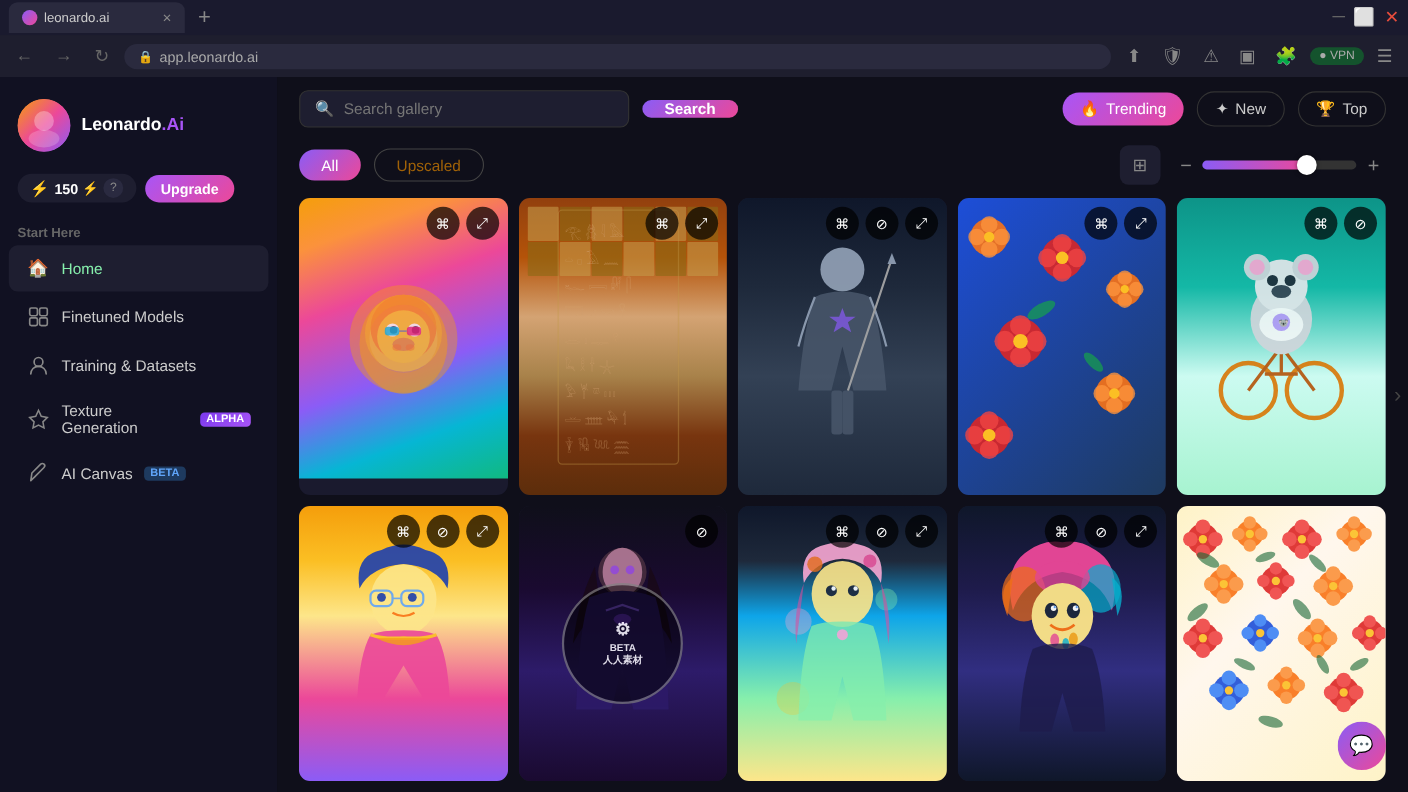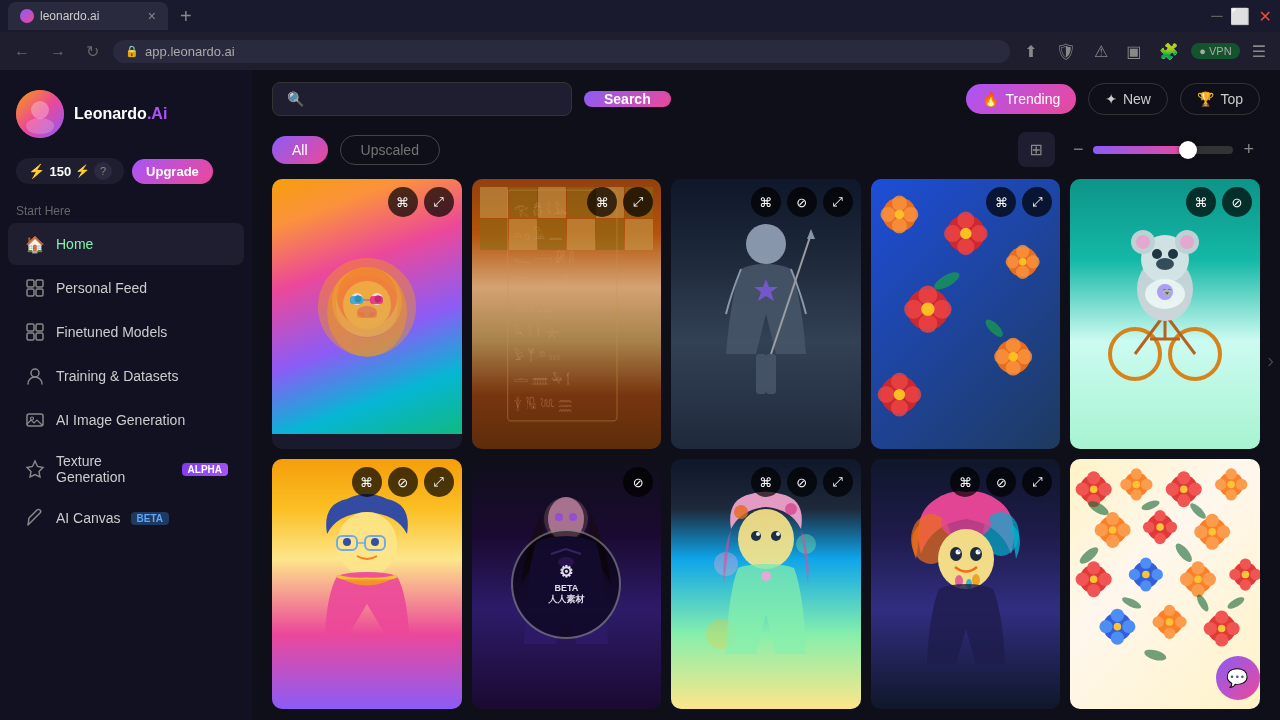--- a/index.html
+++ b/index.html
@@ -230,6 +230,7 @@
     <div class="top-bar">
       <div class="search-box">
         <span class="search-icon">🔍</span>
+        <input class="search-input" type="text" placeholder="Search gallery" style="">
       </div>
       <button class="search-btn">Search</button>
       <div class="spacer"></div>

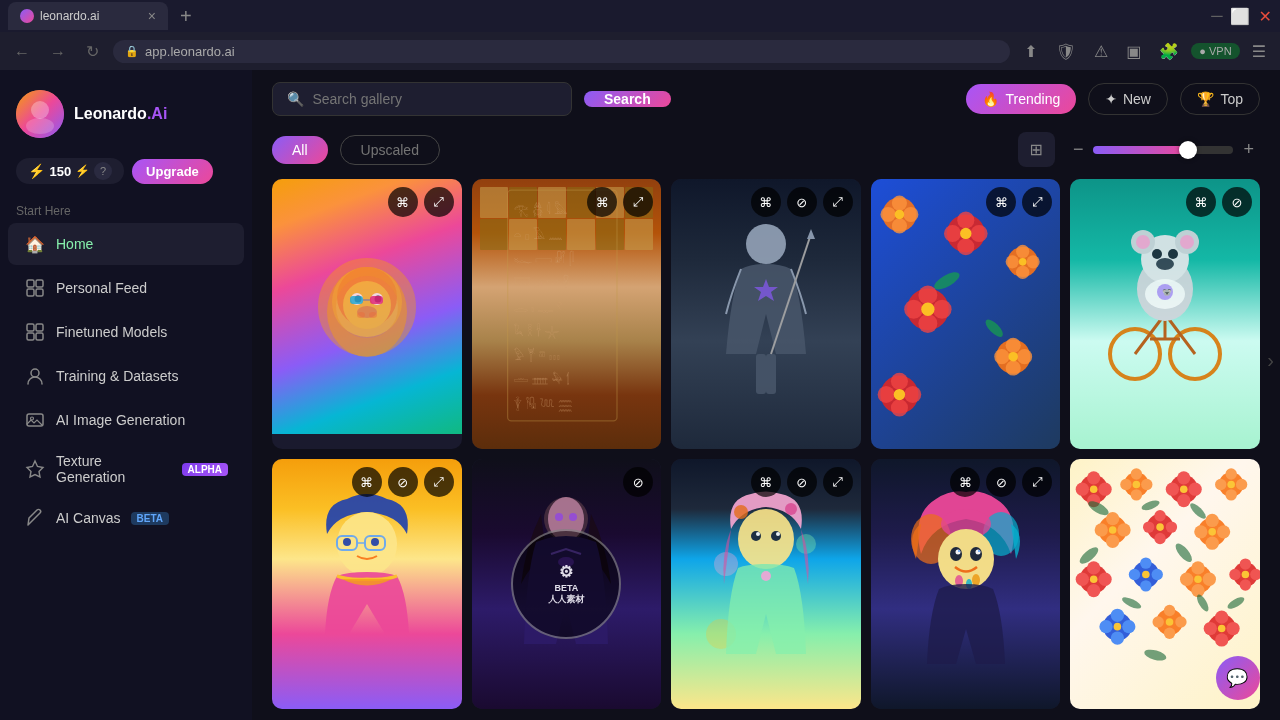--- a/index.html
+++ b/index.html
@@ -62,7 +62,7 @@
     
     .filter-bar { display: flex; align-items: center; gap: 12px; padding: 4px 20px 12px; flex-shrink: 0; }
     .filter-btn { background: linear-gradient(135deg, #8b5cf6, #ec4899); border: none; border-radius: 20px; color: #fff; padding: 6px 20px; font-size: 14px; cursor: pointer; }
-    .filter-btn.outline { background: none; border: 1px solid #444; color: #737373; }
+    .filter-btn.outline { background: none; border: 1px solid #444; color: #a16207; }
     .filter-spacer { flex: 1; }
     .view-toggle { display: flex; align-items: center; gap: 4px; background: #1e1e30; border-radius: 8px; padding: 4px; }
     .view-btn { background: none; border: none; color: #888; padding: 4px 8px; cursor: pointer; font-size: 16px; }

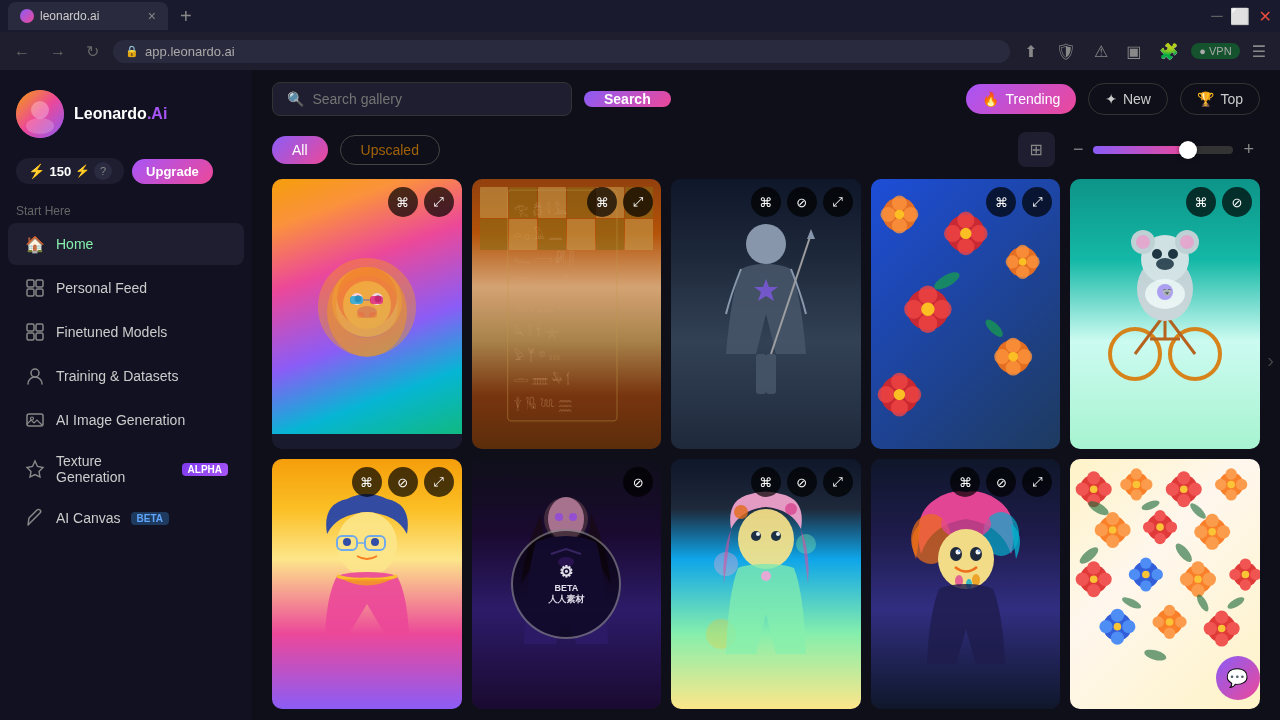--- a/index.html
+++ b/index.html
@@ -36,7 +36,7 @@
     .info-btn { width: 18px; height: 18px; border-radius: 50%; background: #2a2a40; border: none; color: #888; font-size: 11px; cursor: pointer; display: flex; align-items: center; justify-content: center; }
     .upgrade-btn { background: linear-gradient(135deg, #a855f7, #ec4899); border: none; border-radius: 20px; color: #fff; padding: 5px 14px; font-size: 13px; font-weight: 600; cursor: pointer; }
 
-    .sidebar-section-label { font-size: 12px; color: #666; padding: 8px 16px 4px; font-weight: 400; text-transform: none; }
+    .sidebar-section-label { font-size: 12px; color: #666; padding: 8px 16px 4px; font-weight: 700; text-transform: none; }
     .sidebar-item { display: flex; align-items: center; gap: 10px; padding: 10px 16px; cursor: pointer; border-radius: 8px; margin: 1px 8px; transition: background 0.15s; }
     .sidebar-item.active { background: #1e1e30; }
     .sidebar-icon { width: 22px; height: 22px; border-radius: 6px; display: flex; align-items: center; justify-content: center; font-size: 16px; flex-shrink: 0; }

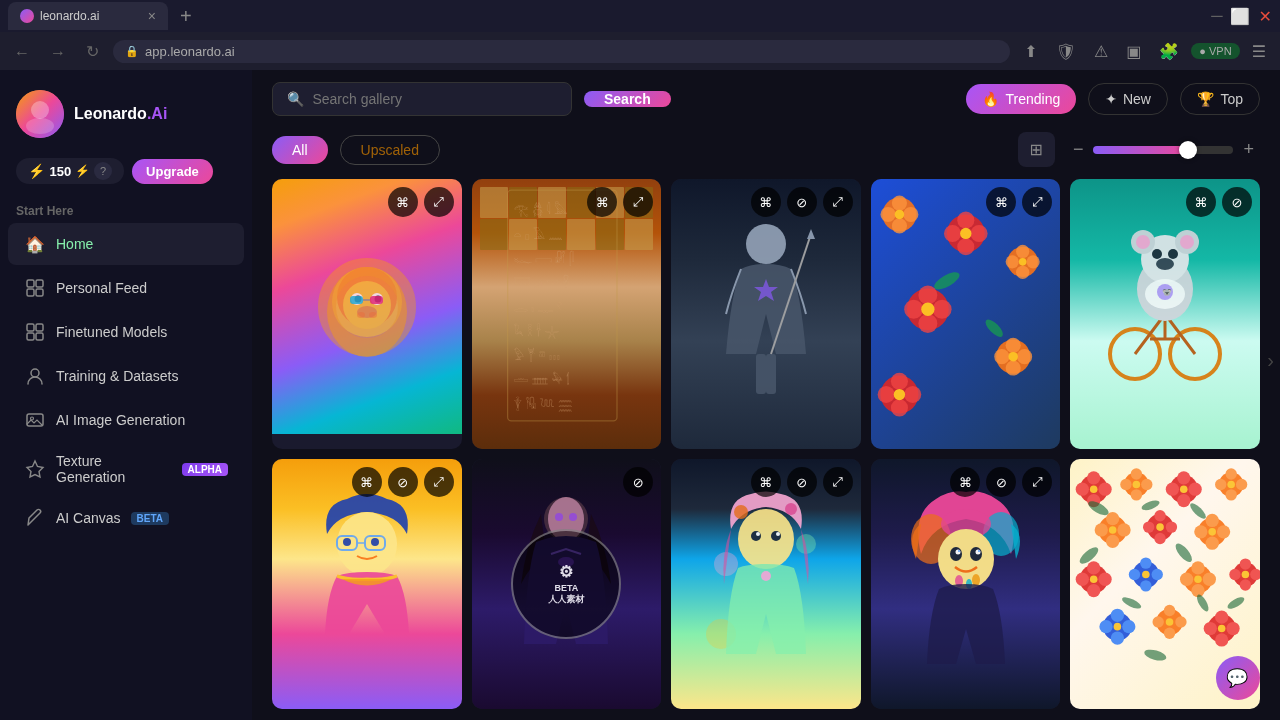--- a/index.html
+++ b/index.html
@@ -171,17 +171,6 @@
           <rect x="11" y="11" width="7" height="7" rx="1.5" stroke="#888" stroke-width="1.5"></rect>
         </svg>
       </div>
-      <span class="sidebar-item-text">Personal Feed</span>
-    </div>
-    <div class="sidebar-item">
-      <div class="sidebar-icon">
-        <svg width="20" height="20" viewBox="0 0 20 20" fill="none">
-          <rect x="2" y="2" width="7" height="7" rx="1.5" stroke="#888" stroke-width="1.5"></rect>
-          <rect x="11" y="2" width="7" height="7" rx="1.5" stroke="#888" stroke-width="1.5"></rect>
-          <rect x="2" y="11" width="7" height="7" rx="1.5" stroke="#888" stroke-width="1.5"></rect>
-          <rect x="11" y="11" width="7" height="7" rx="1.5" stroke="#888" stroke-width="1.5"></rect>
-        </svg>
-      </div>
       <span class="sidebar-item-text">Finetuned Models</span>
     </div>
     <div class="sidebar-item">

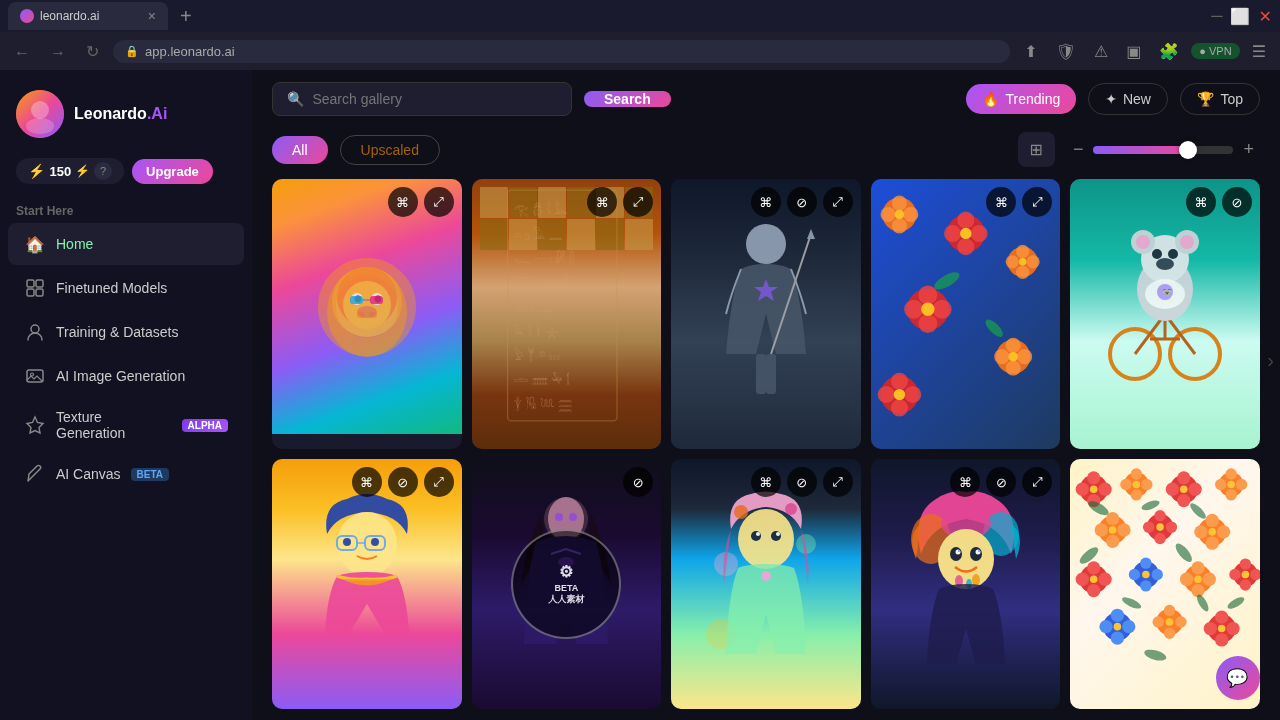--- a/index.html
+++ b/index.html
@@ -187,16 +187,6 @@
     <div class="sidebar-item">
       <div class="sidebar-icon">
         <svg width="20" height="20" viewBox="0 0 20 20" fill="none">
-          <rect x="2" y="4" width="16" height="12" rx="2" stroke="#888" stroke-width="1.5"></rect>
-          <circle cx="7" cy="8.5" r="1.5" stroke="#888" stroke-width="1.2"></circle>
-          <path d="M2 14l4-4 3 3 3-3 5 5" stroke="#888" stroke-width="1.2" stroke-linecap="round"></path>
-        </svg>
-      </div>
-      <span class="sidebar-item-text">AI Image Generation</span>
-    </div>
-    <div class="sidebar-item">
-      <div class="sidebar-icon">
-        <svg width="20" height="20" viewBox="0 0 20 20" fill="none">
           <polygon points="10,2 12.5,7.5 18,8.5 14,12.5 15,18 10,15.5 5,18 6,12.5 2,8.5 7.5,7.5" stroke="#888" stroke-width="1.4" fill="none"></polygon>
         </svg>
       </div>

